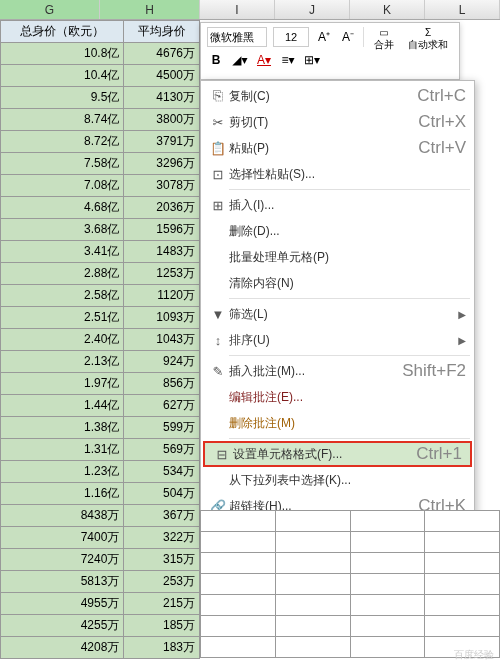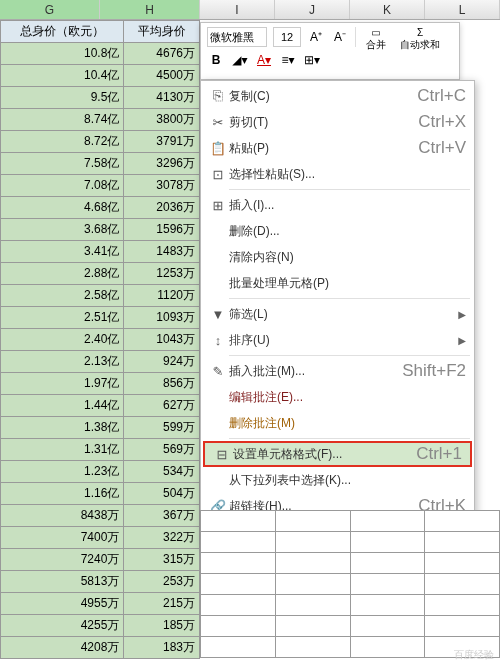--- a/index.html
+++ b/index.html
@@ -18,7 +18,7 @@
 .mini-toolbar { position: absolute; left: 200px; top: 22px; width: 260px; background: #fff; border: 1px solid #c0c0c0; box-shadow: 0 2px 6px rgba(0,0,0,.2); padding: 4px 6px; }
 .mt-row { display: flex; align-items: flex-start; gap: 6px; height: 24px; }
 .mt-font { width: 60px; height: 20px; border: 1px solid #ccc; font-size: 11px; padding: 0 2px; }
-.mt-size { width: 28px; height: 20px; border: 1px solid #ccc; font-size: 11px; text-align: center; }
+.mt-size { width: 36px; height: 20px; border: 1px solid #ccc; font-size: 11px; text-align: center; }
 .mt-btn { width: 18px; height: 18px; display: inline-flex; align-items: center; justify-content: center; font-size: 12px; cursor: pointer; }
 .mt-divider { width: 1px; height: 20px; background: #ddd; }
 .mt-merge { display: flex; flex-direction: column; align-items: center; font-size: 10px; padding: 0 4px; }

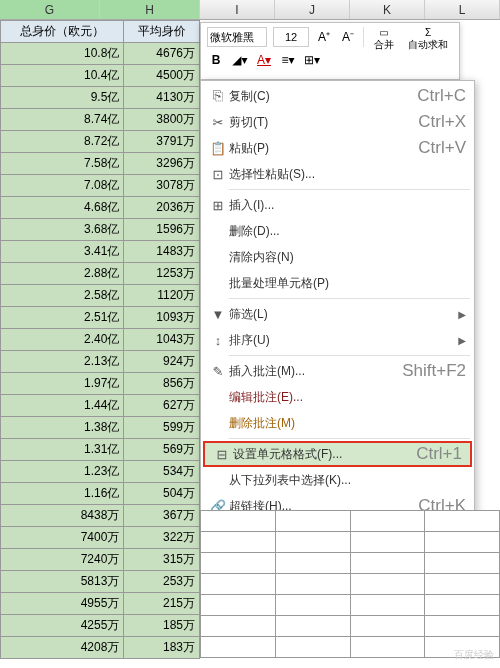--- a/index.html
+++ b/index.html
@@ -236,11 +236,11 @@
     </div>
   <div class="cm-item">
       <span class="cm-icon"></span>
+      <span class="cm-label">批量处理单元格(P)</span>
+    </div>
+  <div class="cm-item">
+      <span class="cm-icon"></span>
       <span class="cm-label">清除内容(N)</span>
-    </div>
-  <div class="cm-item">
-      <span class="cm-icon"></span>
-      <span class="cm-label">批量处理单元格(P)</span>
     </div>
   <div class="cm-sep"></div>
   <div class="cm-item">

